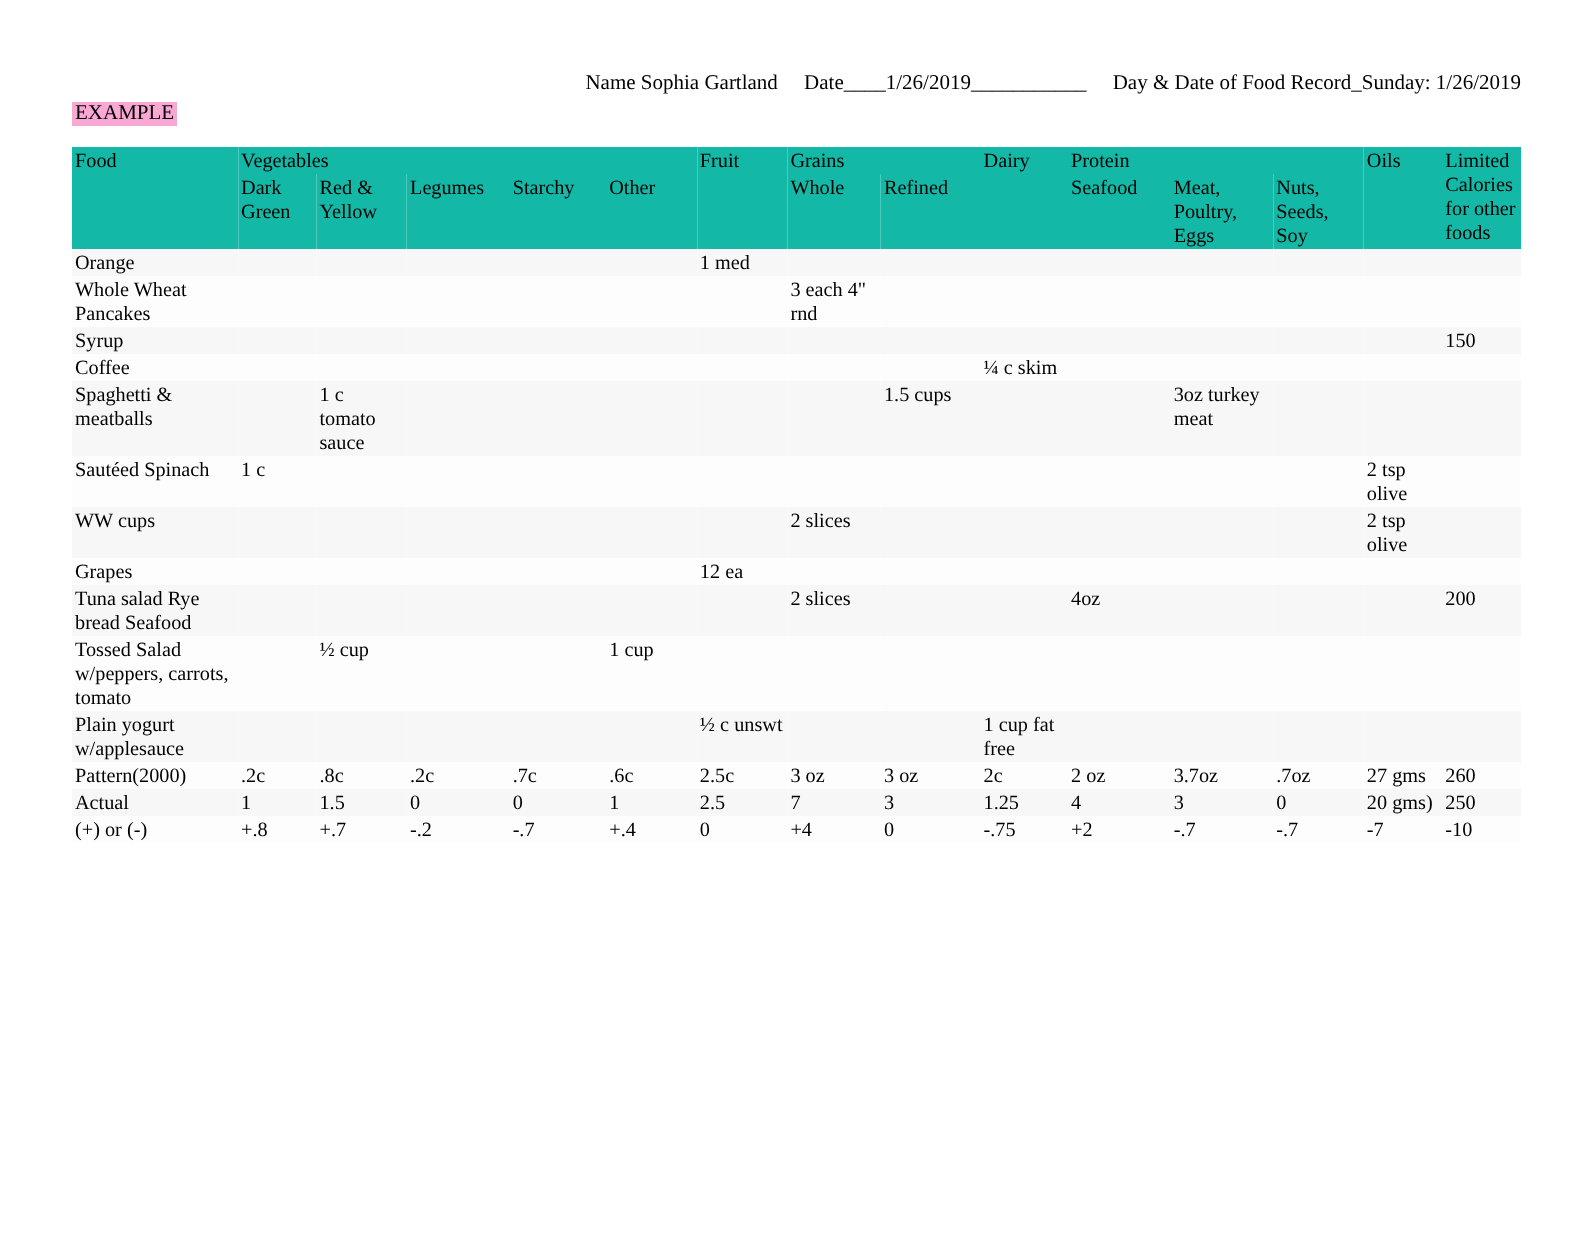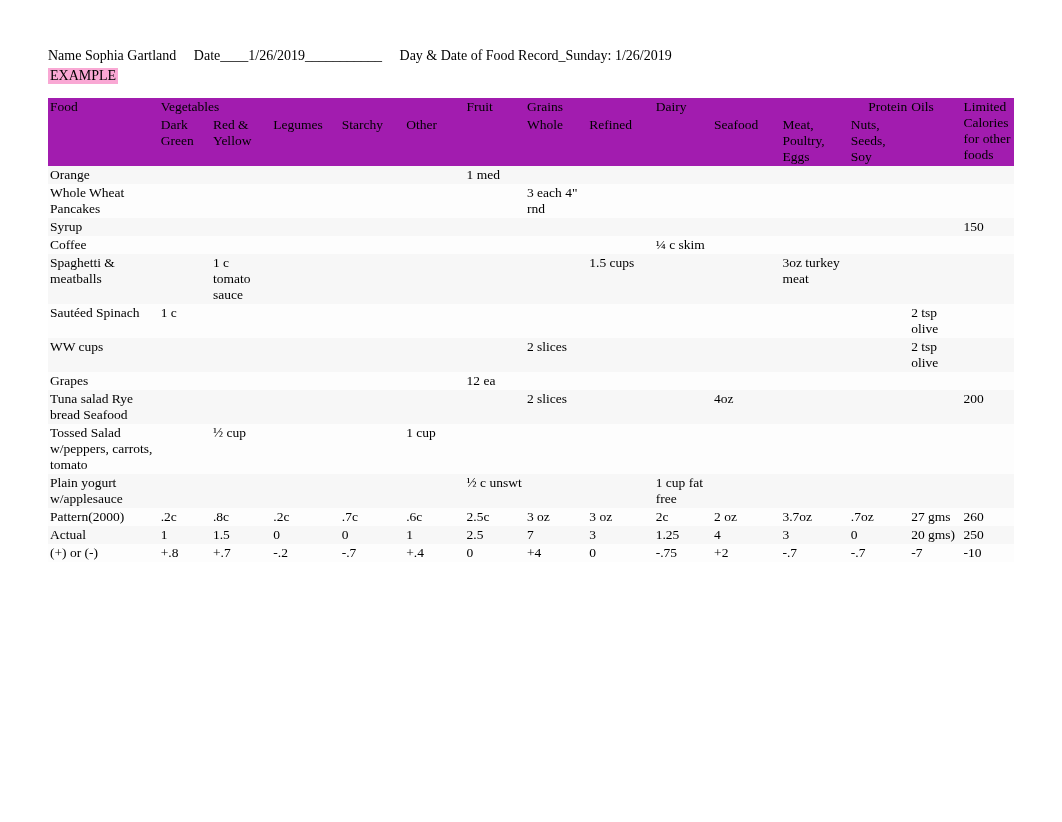--- a/index.html
+++ b/index.html
@@ -17,6 +17,7 @@
     }
     .header-line {
       margin-bottom: 4px;
+      text-align: right;
     }
     .example-label {
       background: #f9a8d4;

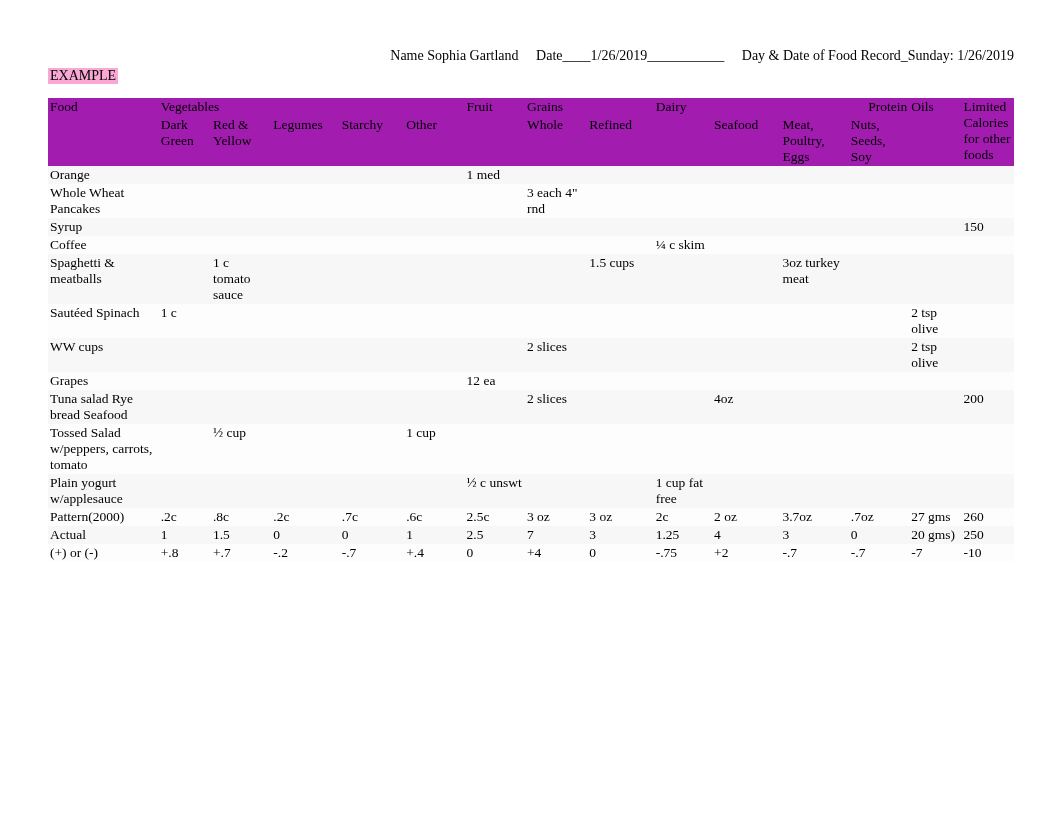--- a/index.html
+++ b/index.html
@@ -47,7 +47,7 @@
       background: #fdfdfd;
     }
     thead tr {
-      background: #a21caf;
+      background: #14b8a6;
     }
     .col-food { width: 110px; }
     .col-dg { width: 52px; }

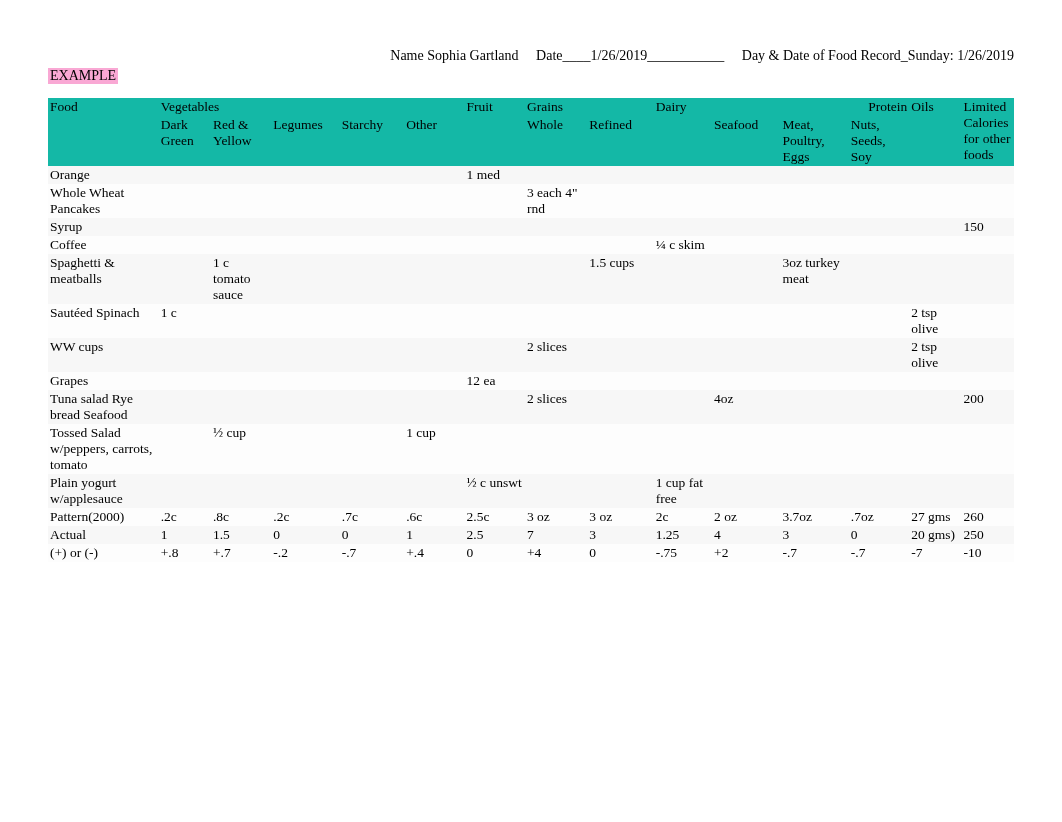--- a/index.html
+++ b/index.html
@@ -106,7 +106,7 @@
         <th rowspan="2">Fruit</th>
         <th colspan="2" style="">Grains</th>
         <th rowspan="2">Dairy</th>
-        <th colspan="3" style="text-align:right">Protein</th>
+        <th colspan="3" style="text-align:left">Protein</th>
         <th rowspan="2">Oils</th>
         <th rowspan="2">Limited Calories for other foods</th>
       </tr>

